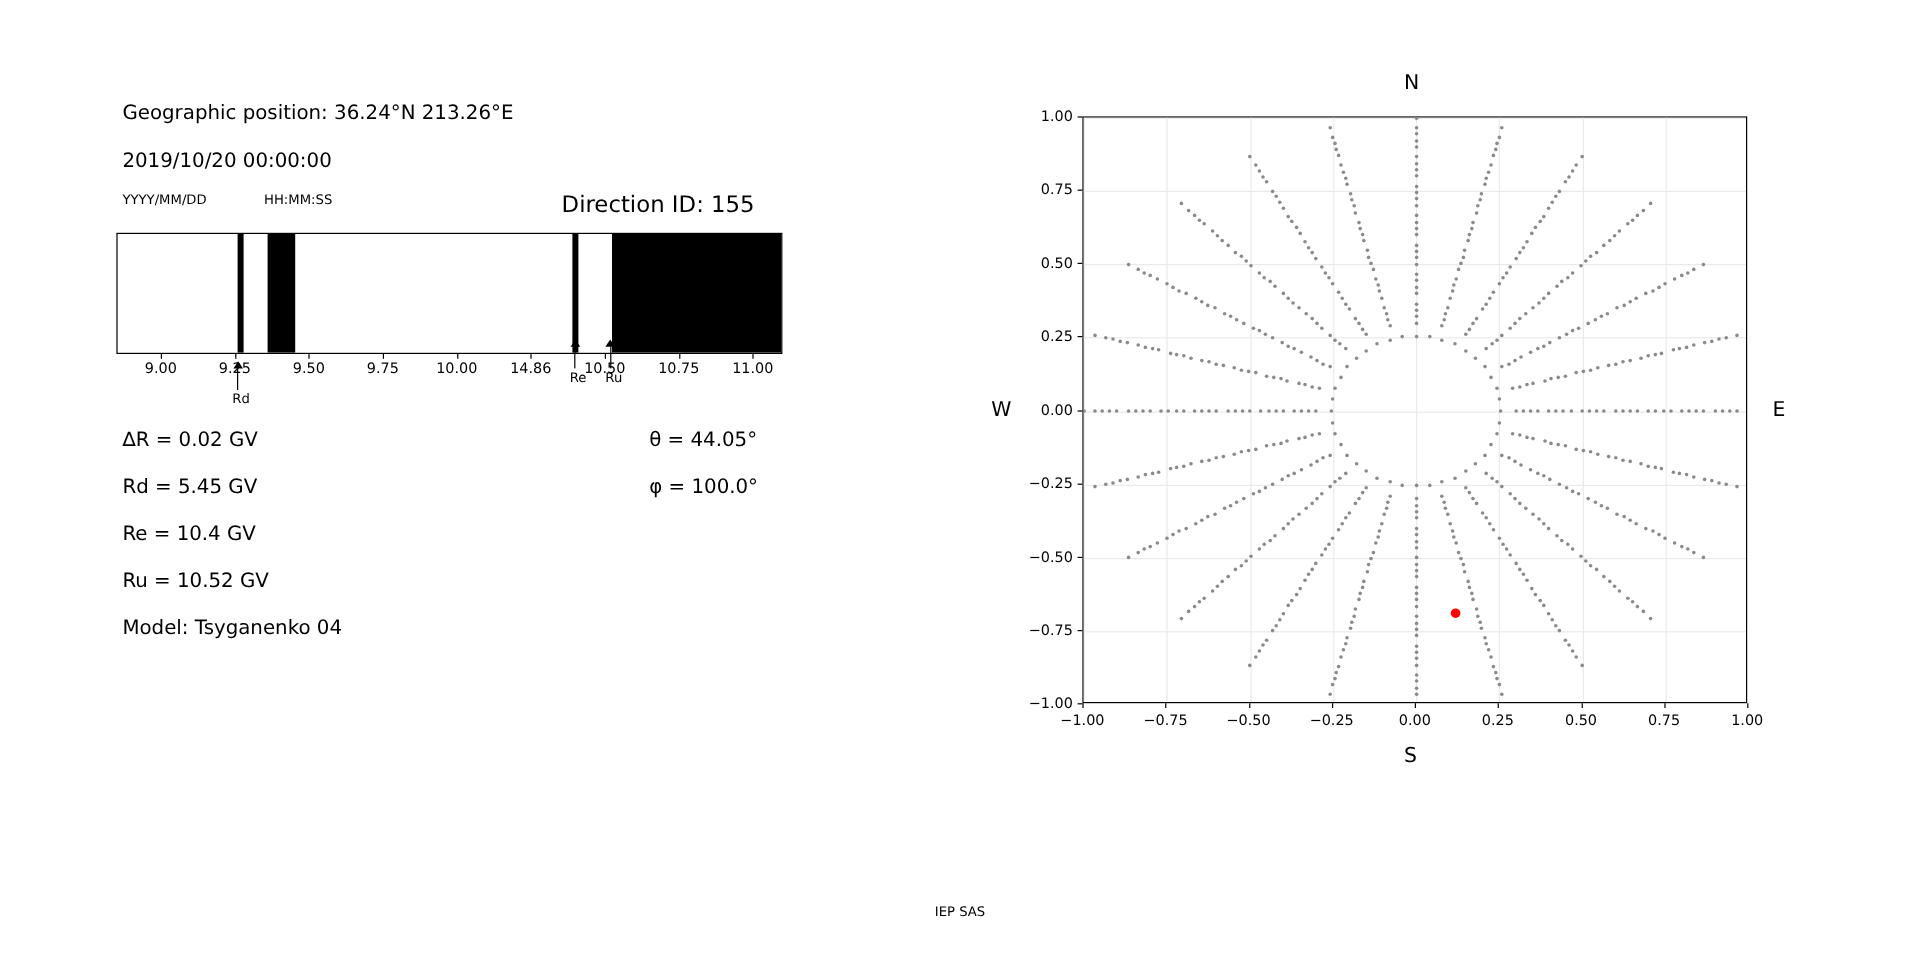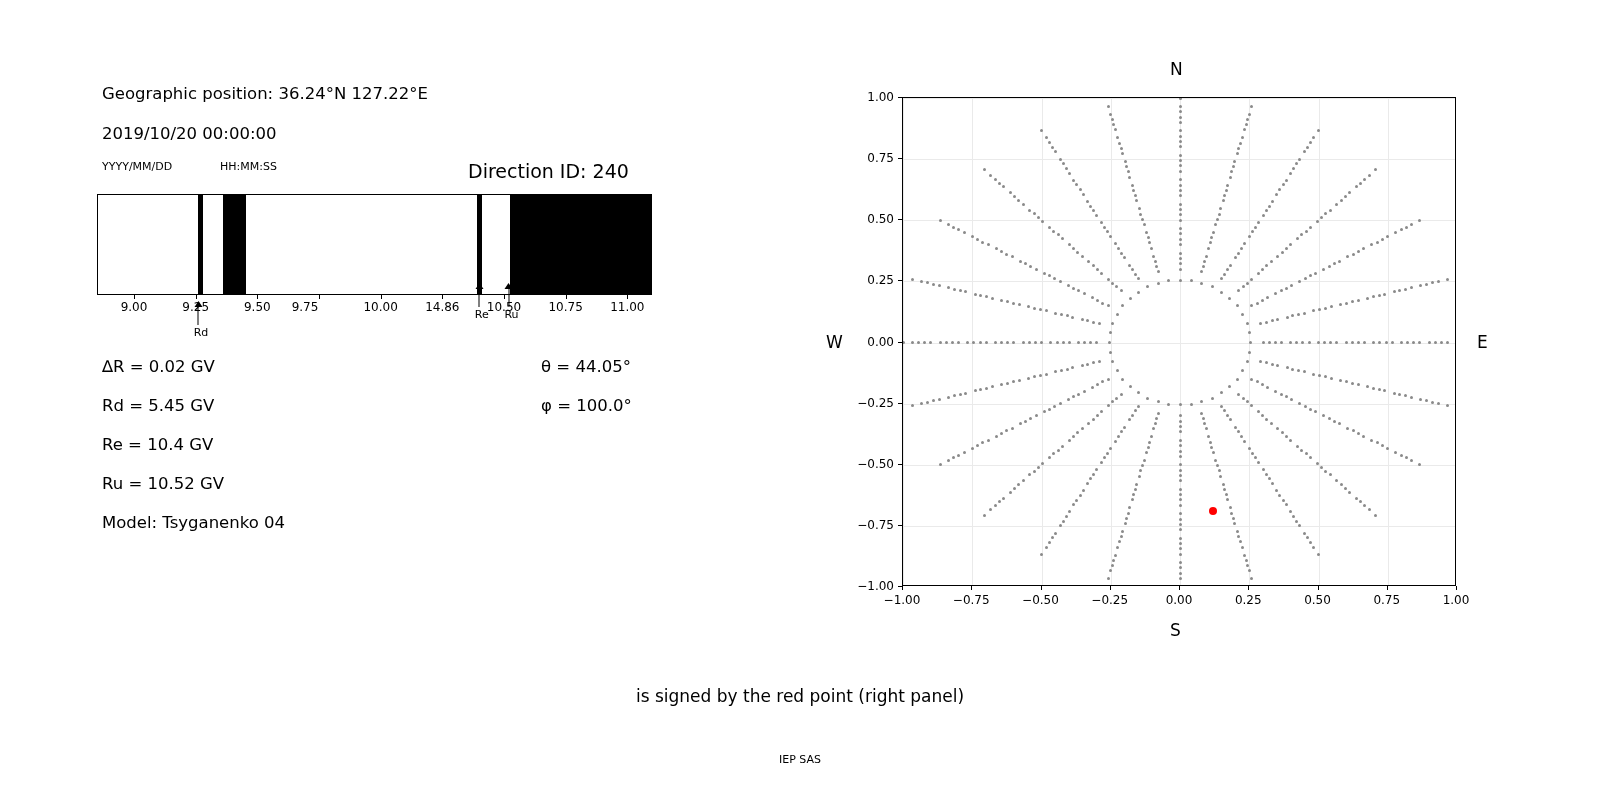--- a/index.html
+++ b/index.html
@@ -243,7 +243,7 @@
 
 <div id="left-panel">
 
-  <div class="txt" id="geo-position">Geographic position: 36.24°N 127.22°E</div>
+  <div class="txt" id="geo-position">Geographic position: 36.24°N 213.26°E</div>
   <div class="txt" id="datetime">2019/10/20 00:00:00</div>
   <div class="txt" id="date-format-label">YYYY/MM/DD</div>
   <div class="txt" id="time-format-label">HH:MM:SS</div>

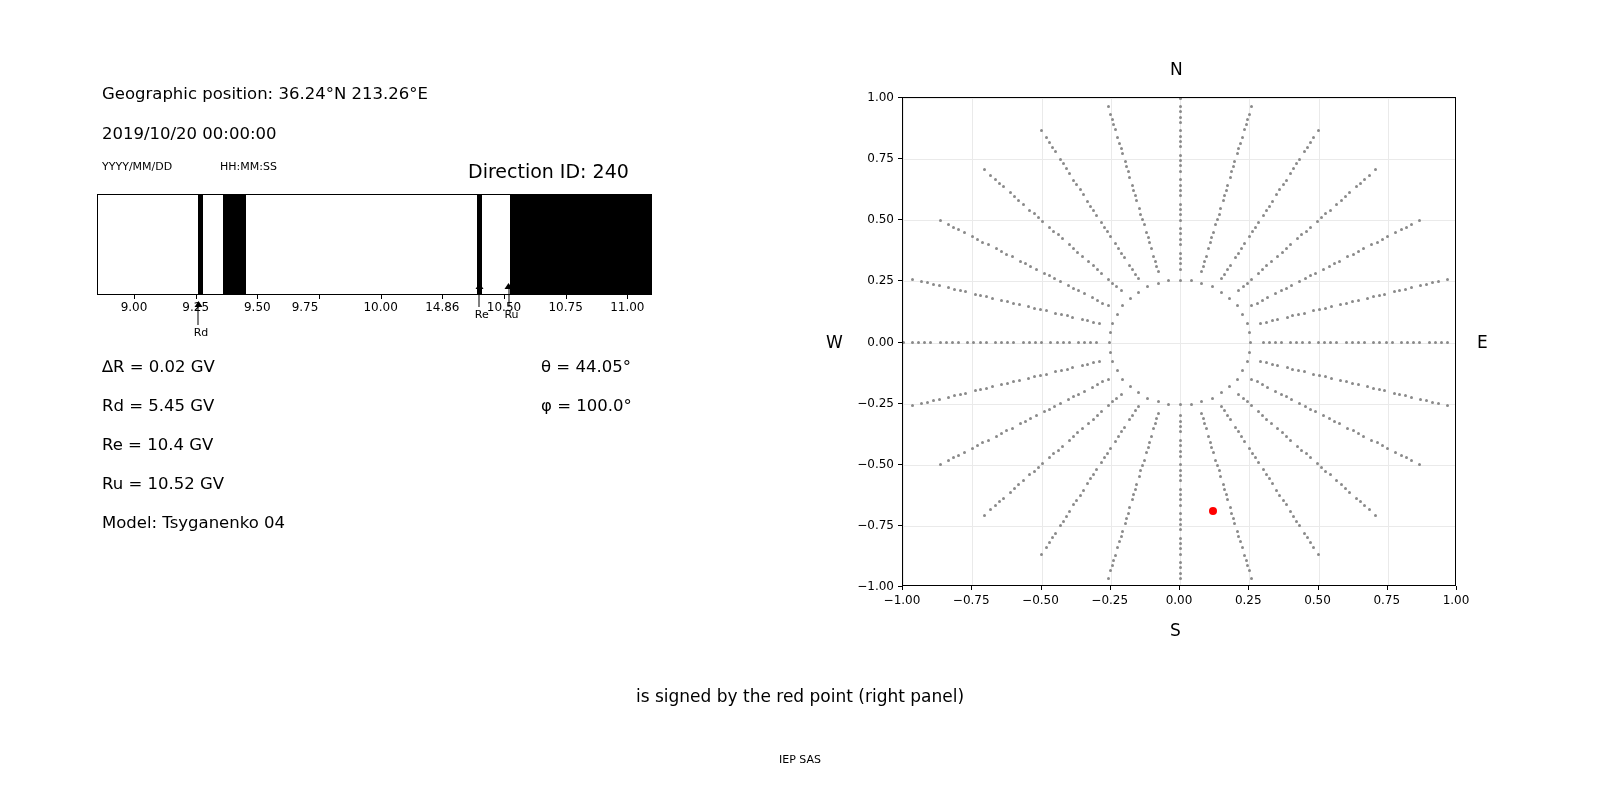--- a/index.html
+++ b/index.html
@@ -247,7 +247,7 @@
   <div class="txt" id="datetime">2019/10/20 00:00:00</div>
   <div class="txt" id="date-format-label">YYYY/MM/DD</div>
   <div class="txt" id="time-format-label">HH:MM:SS</div>
-  <div class="txt" id="direction-id">Direction ID: 240</div>
+  <div class="txt" id="direction-id">Direction ID: 155</div>
 
   <div id="penumbra-plot">
       <div class="band" style="left: 99.9px; width: 4.93333px;"></div>

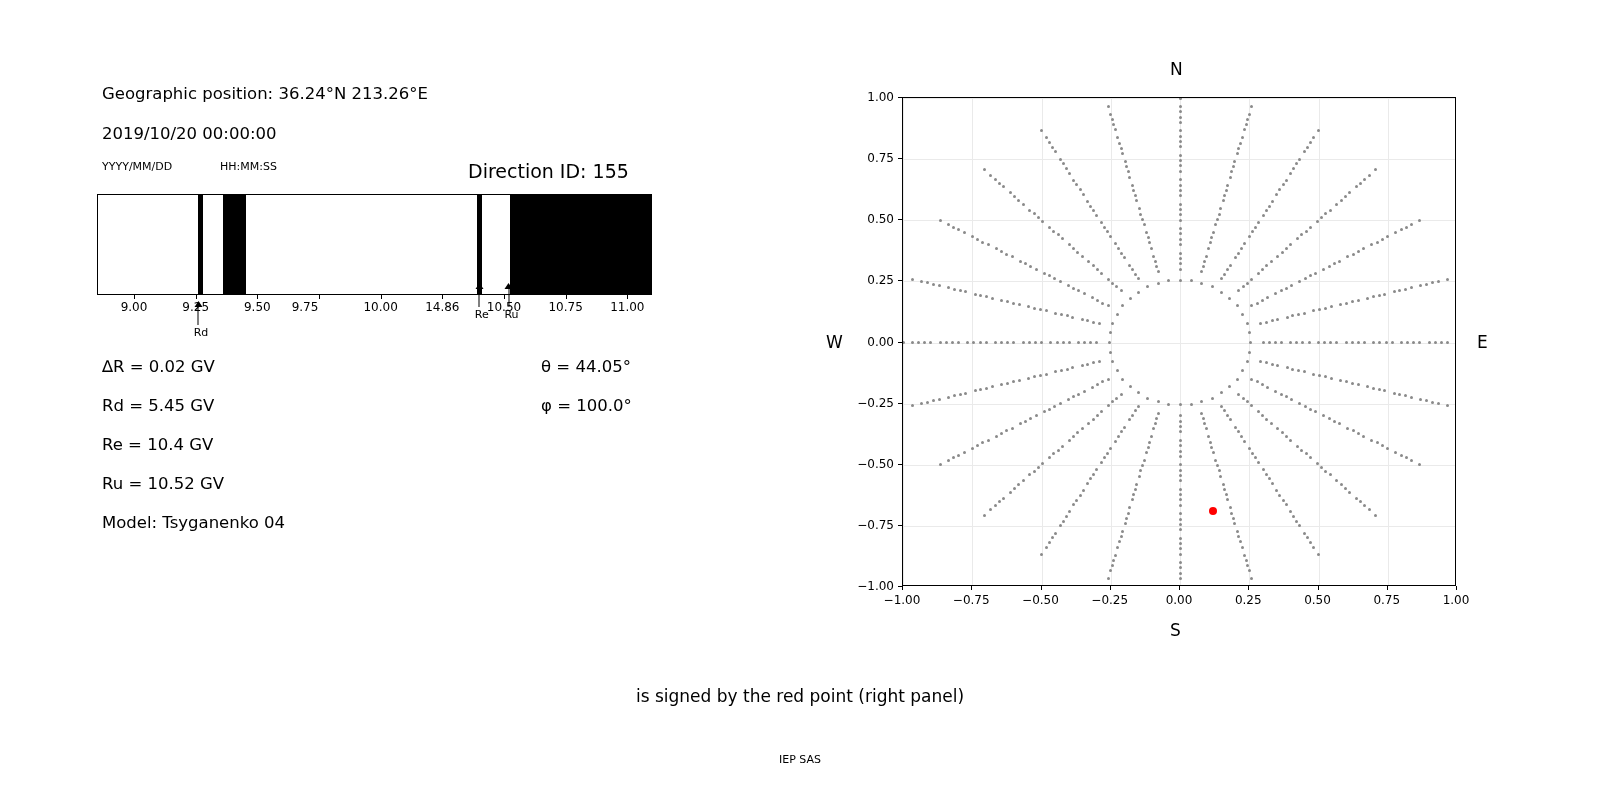--- a/index.html
+++ b/index.html
@@ -263,7 +263,7 @@
       <div class="tickmark" style="left: 160.333px;"></div>
       <div class="ticklabel" style="left: 160.333px;">9.50</div>
       <div class="tickmark" style="left: 222px;"></div>
-      <div class="ticklabel" style="left: 208px;">9.75</div>
+      <div class="ticklabel" style="left: 222px;">9.75</div>
       <div class="tickmark" style="left: 283.667px;"></div>
       <div class="ticklabel" style="left: 283.667px;">10.00</div>
       <div class="tickmark" style="left: 345.333px;"></div>

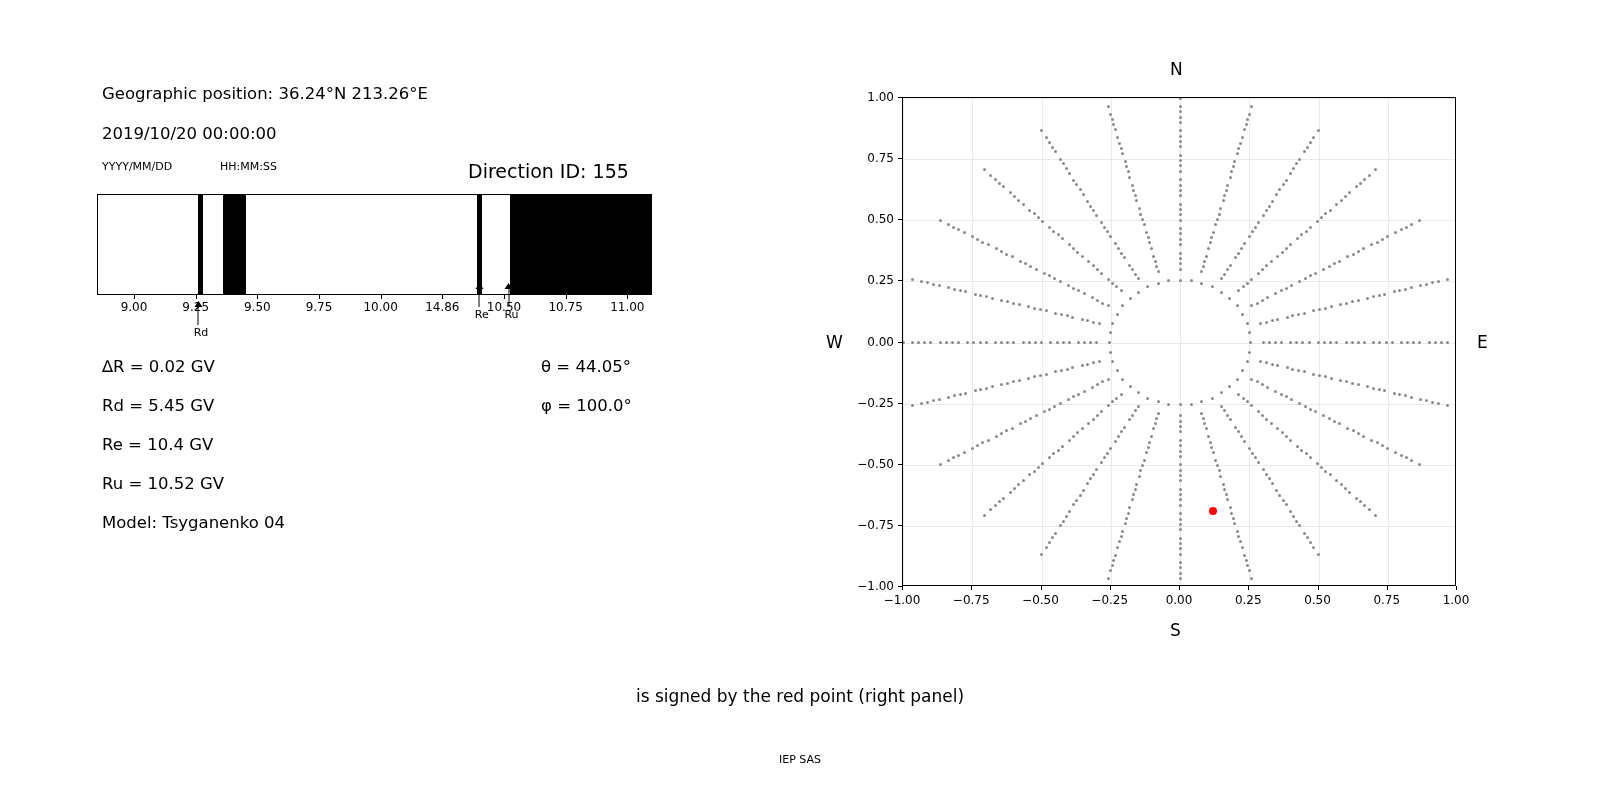--- a/index.html
+++ b/index.html
@@ -1105,7 +1105,6 @@
 </div>
 
 <div id="caption">
-  <div>is signed by the red point (right panel)</div>
 </div>
 <div id="credit">IEP SAS</div>
 

